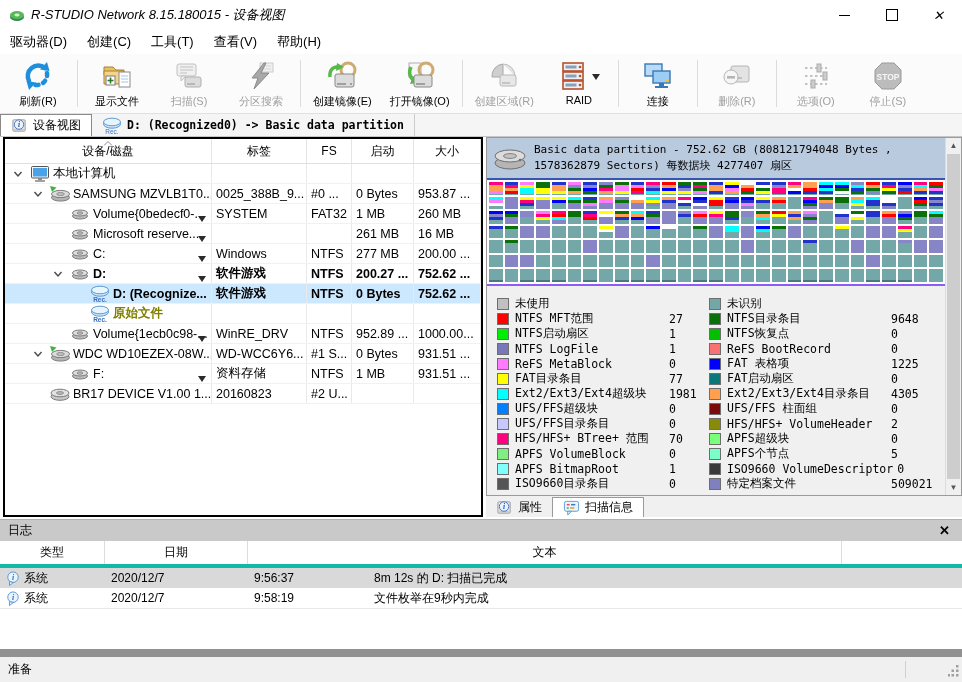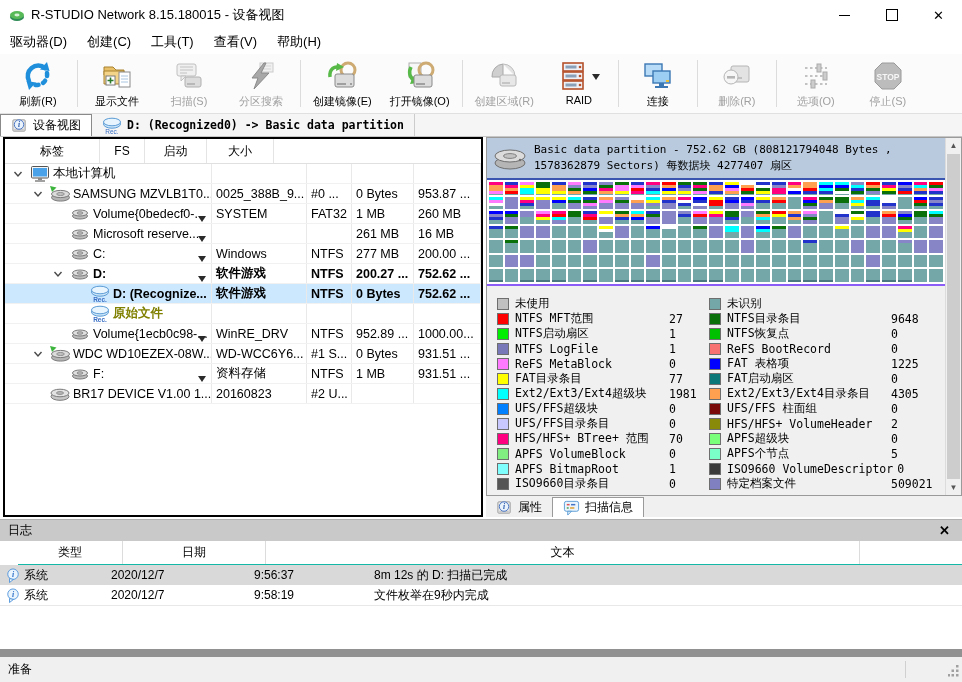--- a/index.html
+++ b/index.html
@@ -9,7 +9,7 @@
   .icon{display:inline-flex;align-items:center;justify-content:center;flex:0 0 auto;}
 
   
-  #titlebar{left:0;top:0;width:962px;height:30px;background:#fff;display:flex;align-items:center;}
+  #titlebar{left:0;top:0;width:962px;height:30px;background:#fff;display:flex;align-items:center;font-style:italic;}
   #app-icon{margin:0 6px 0 9px;}
   #title-text{font-size:13px;}
   #win-controls{margin-left:auto;display:flex;height:30px;}

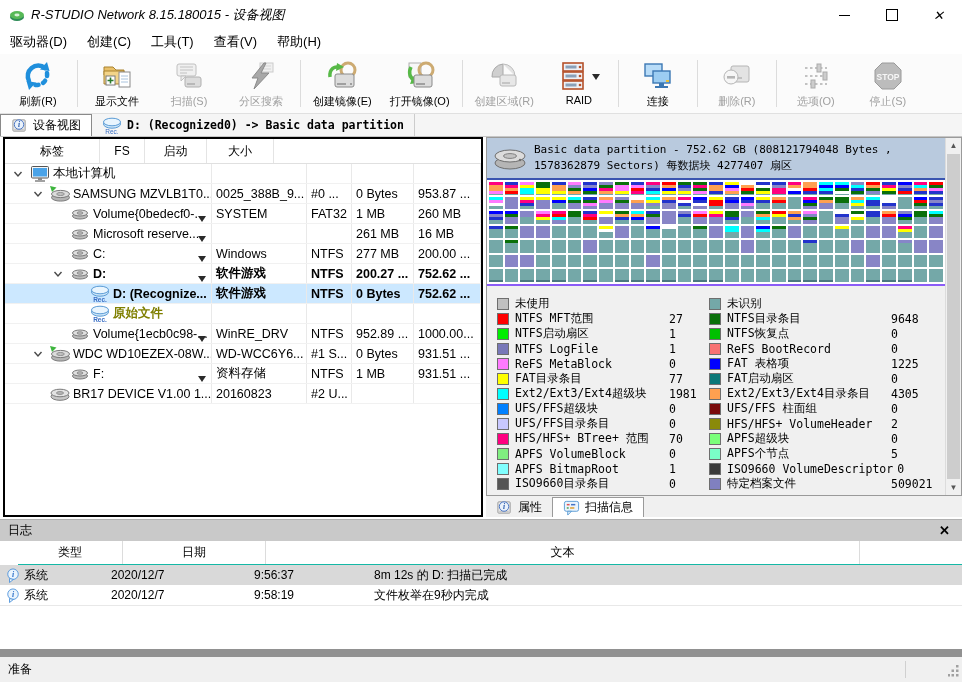--- a/index.html
+++ b/index.html
@@ -371,6 +371,9 @@
 
 <div id="left-panel" class="abs">
   <div id="tree-header">
+      <div class="thcell" style="width:207px">设备/磁盘<span id="sort-caret"><svg width="9" height="5" viewBox="0 0 9 5">
+            <path d="M0.5 4.5 L4.5 0.5 L8.5 4.5" fill="none" stroke="#8a8a8a"></path>
+          </svg></span></div>
       <div class="thcell" style="width:95px">标签</div>
       <div class="thcell" style="width:45px">FS</div>
       <div class="thcell" style="width:62px">启动</div>

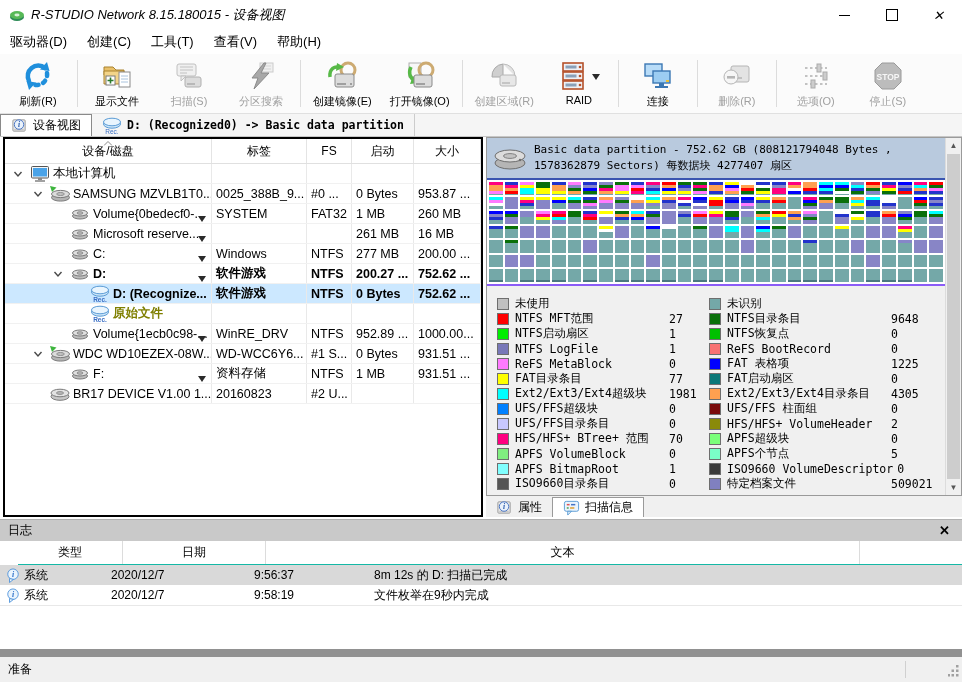--- a/index.html
+++ b/index.html
@@ -97,7 +97,7 @@
   #log-header{height:21px;background:#c9c9c9;display:flex;align-items:center;padding:0 8px;box-sizing:border-box;}
   #log-close{margin-left:auto;font-size:13px;font-weight:bold;line-height:13px;padding:0 4px;}
   #log-table .lrow,#log-thead{display:flex;}
-  #log-thead{height:23px;border-bottom:1px solid #14b8a6;margin-left:18px;}
+  #log-thead{height:23px;border-bottom:4px solid #14b8a6;}
   .lhcell{display:flex;align-items:center;justify-content:center;border-right:1px solid #dcdcdc;box-sizing:border-box;}
   .lrow{height:20px;}
   .lrow.shade{background:#d9d9d9;}

